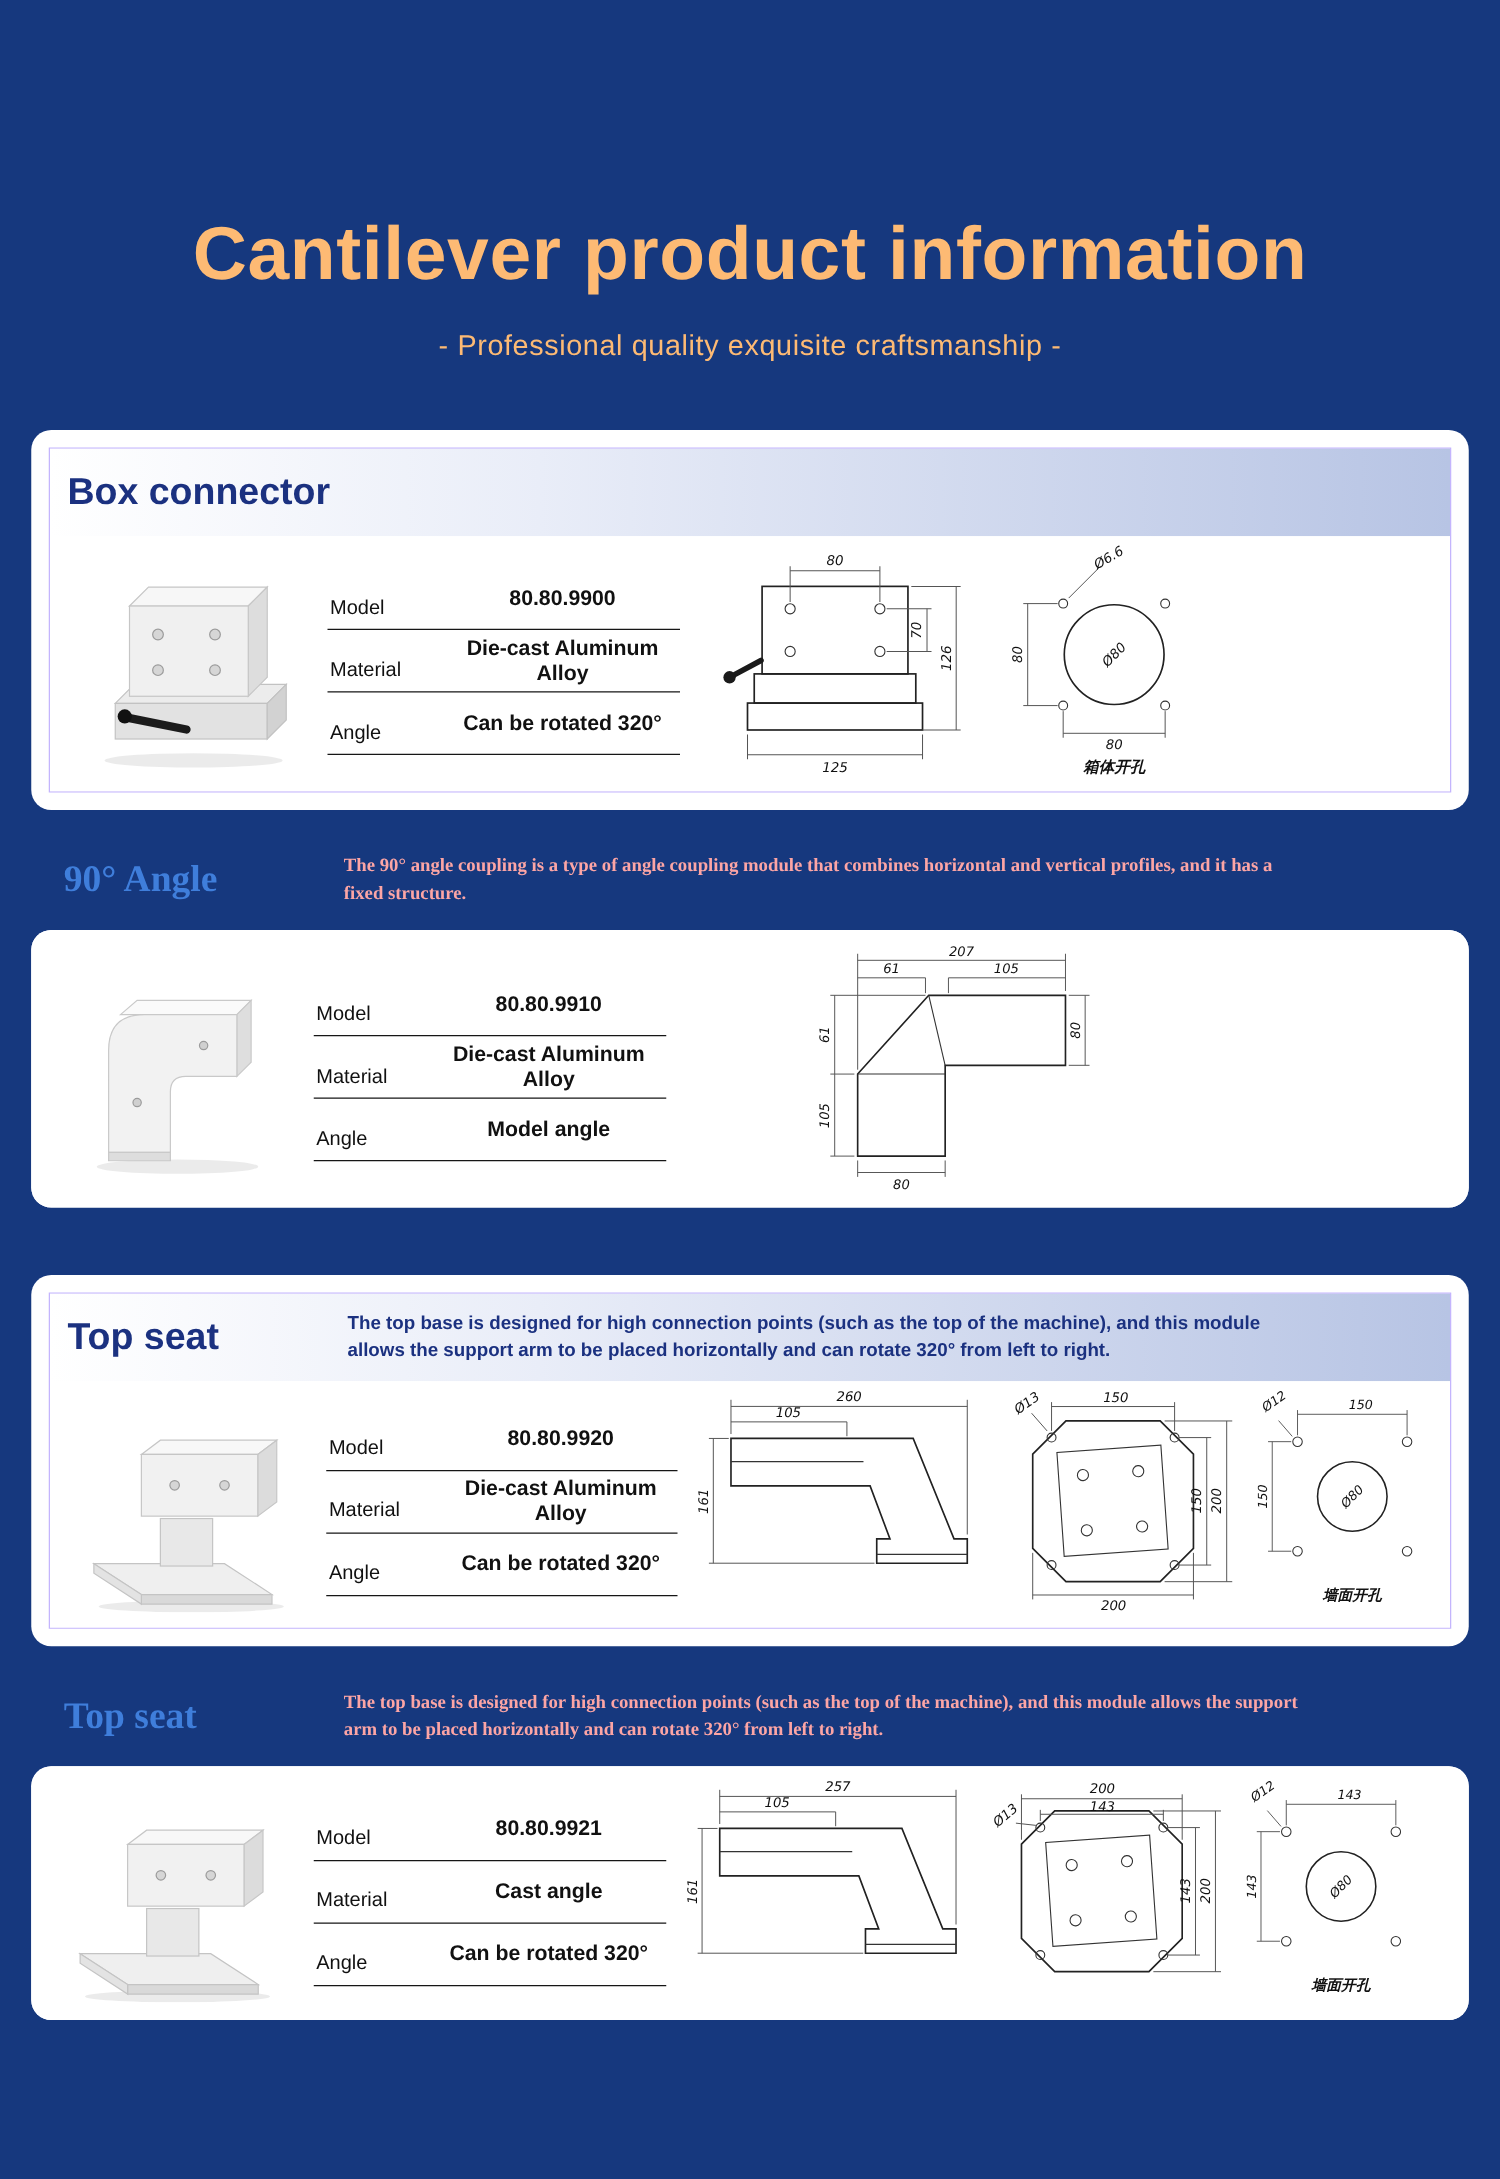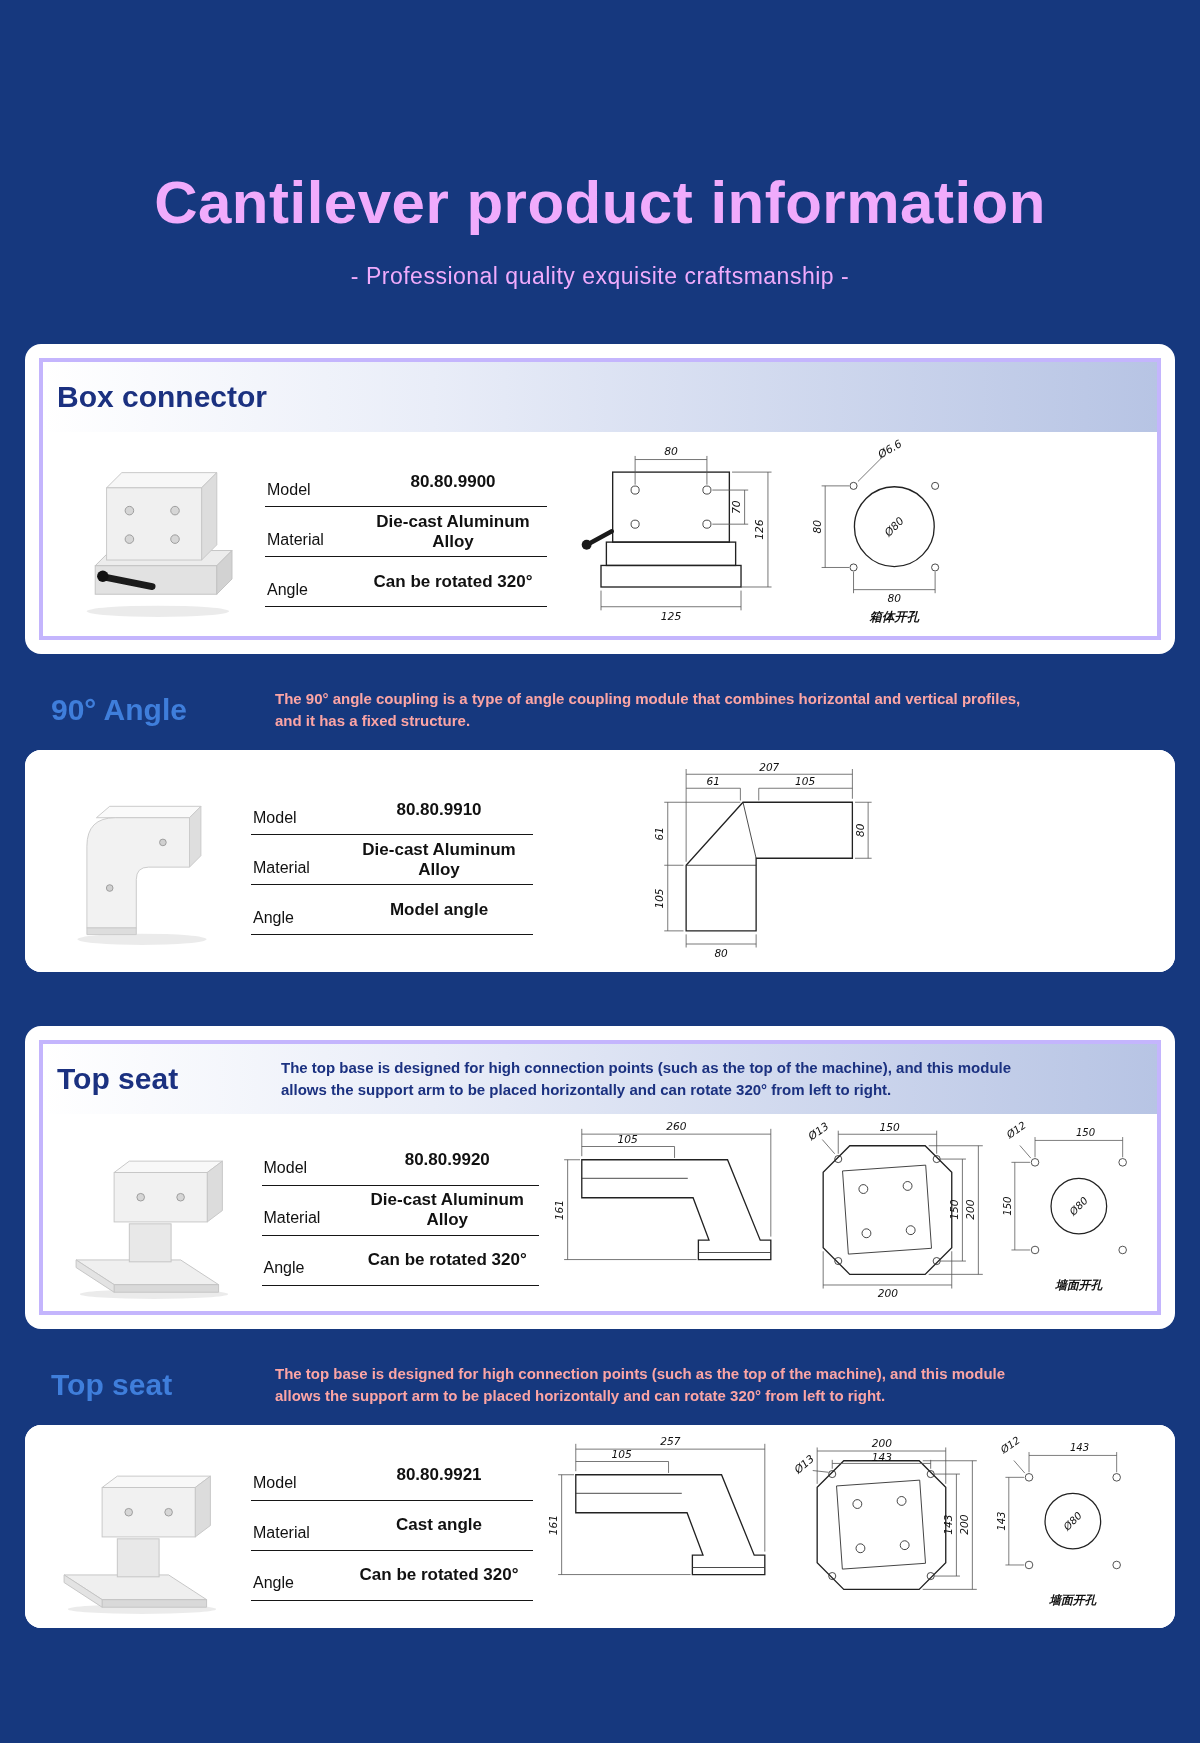--- a/index.html
+++ b/index.html
@@ -10,7 +10,7 @@
     font-family: "Liberation Sans", "DejaVu Sans", sans-serif;
     color: #111;
   }
-  .hero { padding-top: 168px; text-align: center; color: #f0abfc; }
+  .hero { padding-top: 168px; text-align: center; color: #fdba74; }
   .hero-title { font-size: 60px; font-weight: bold; letter-spacing: .5px; }
   .hero-sub { font-size: 23px; font-weight: normal; margin-top: 26px; letter-spacing: .5px; }
 

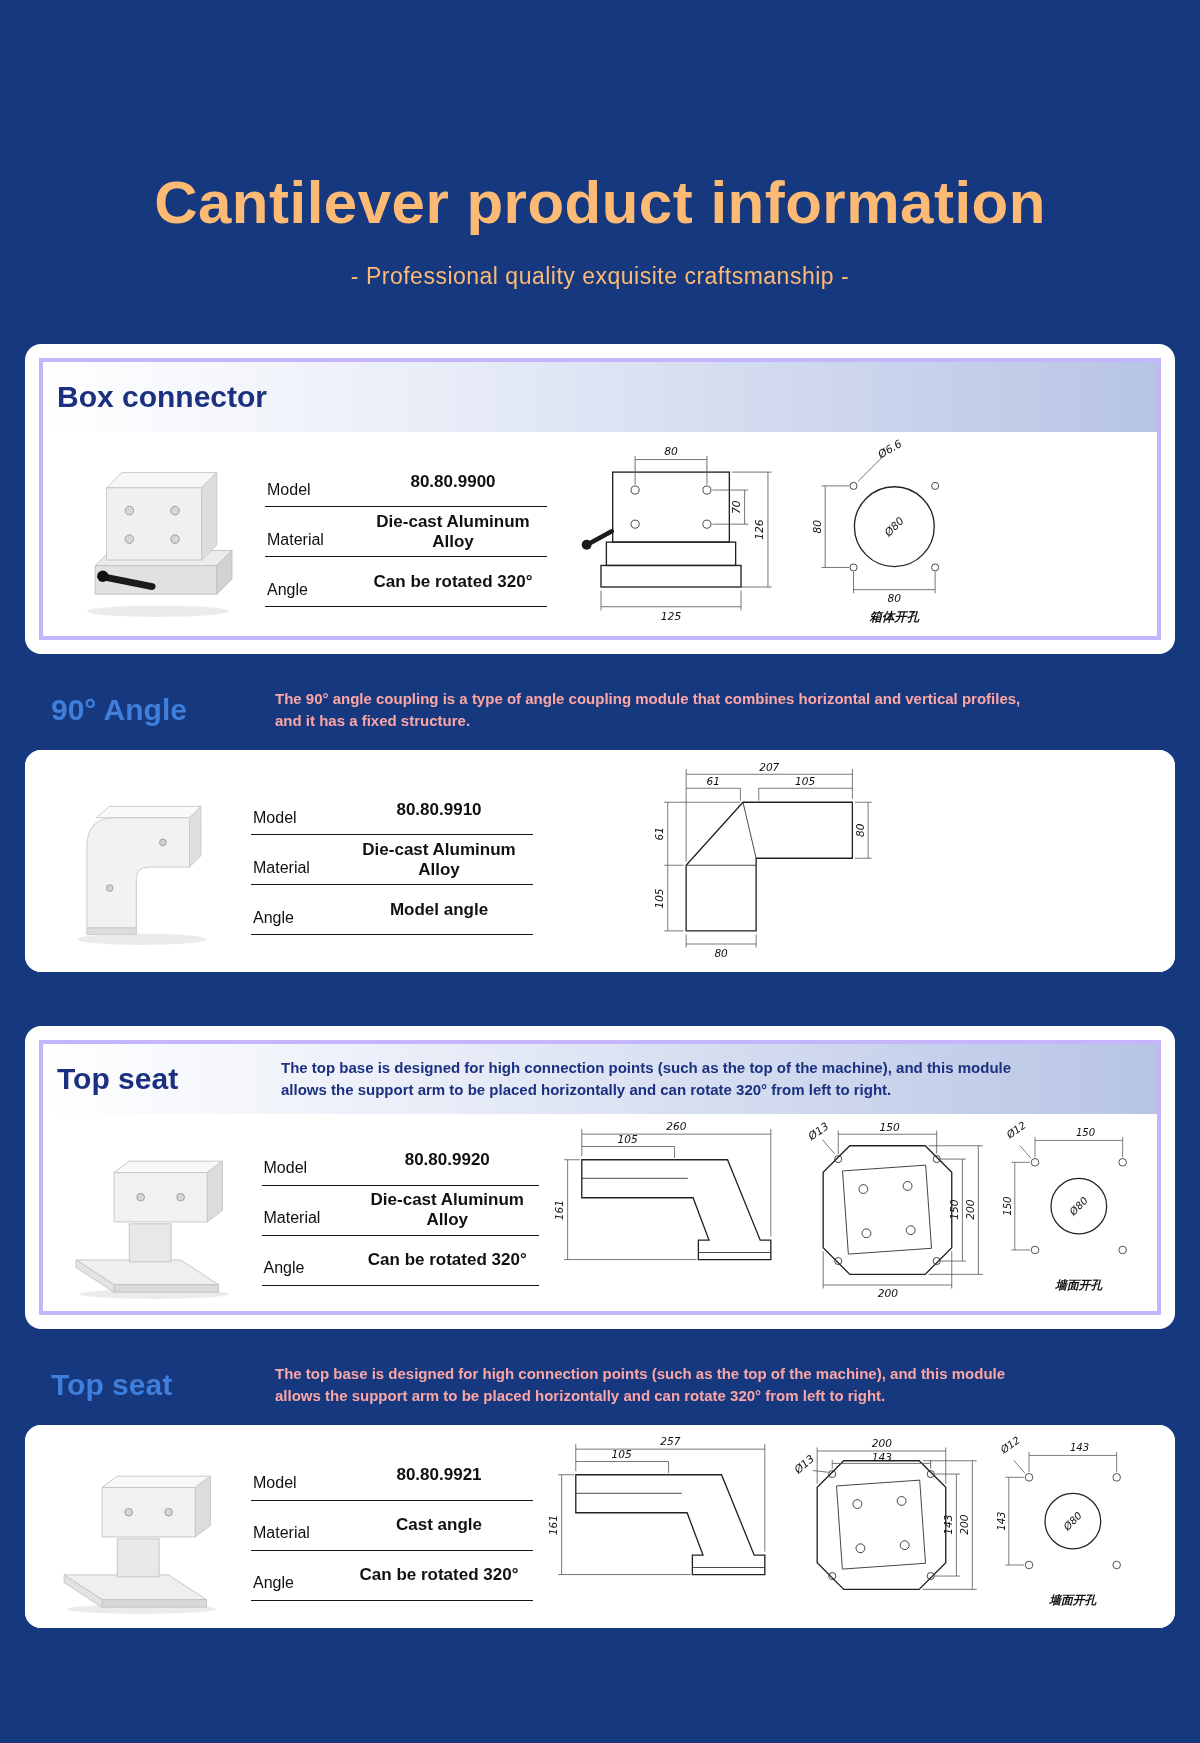--- a/index.html
+++ b/index.html
@@ -15,7 +15,7 @@
   .hero-sub { font-size: 23px; font-weight: normal; margin-top: 26px; letter-spacing: .5px; }
 
   .panel-light { width: 1150px; margin: 54px auto 0; background: #fff; border-radius: 16px; padding: 14px; }
-  .inner-card { border: 4px solid #c4b5fd; }
+  .inner-card { border: 1px solid #c4b5fd; }
   .head-light { display: flex; align-items: center; min-height: 70px;
     background: linear-gradient(90deg, #ffffff 0%, #e9edf8 35%, var(--header_grad_end, #B7C4E4) 100%); }
   .sec-title { width: 238px; padding-left: 14px; font-size: 30px; font-weight: bold; color: var(--navy, #1B3180); }

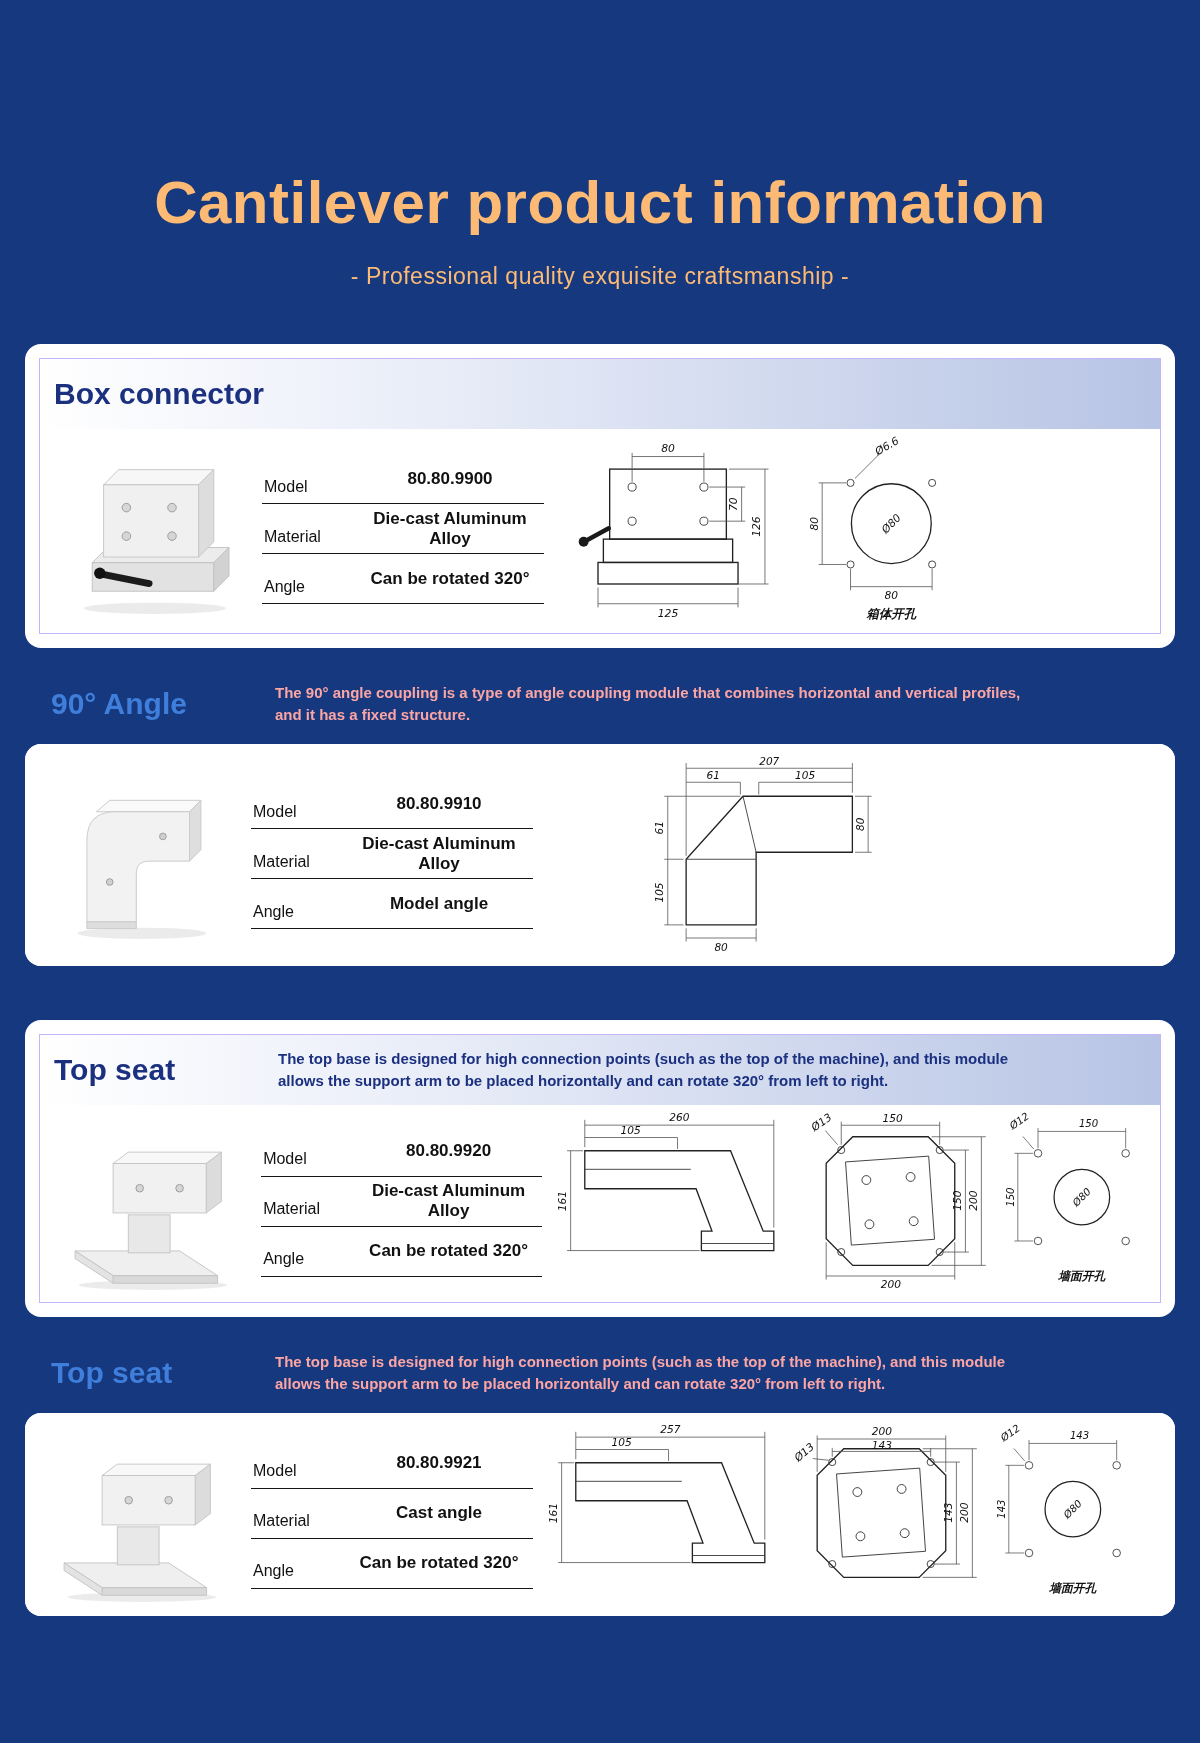--- a/index.html
+++ b/index.html
@@ -31,7 +31,7 @@
   .draws { flex: 1; display: flex; align-items: flex-start; gap: 14px; padding-left: 16px; font-style: italic; }
   .draws.centered { padding-left: 70px; }
 
-  .head-dark { display: flex; align-items: center; width: 1150px; margin: 24px auto 8px; min-height: 64px; }
+  .head-dark { display: flex; align-items: center; width: 1150px; margin: 24px auto 8px; min-height: 64px; font-family: Liberation Serif, serif; }
   .head-dark .sec-title { color: var(--dark_section_title, #3F7EDB); padding-left: 26px; width: 250px; }
   .head-dark .sec-desc { color: #fca5a5; max-width: 790px; }
   .panel-dark-body { width: 1150px; margin: 0 auto; background: #fff; border-radius: 16px; }

